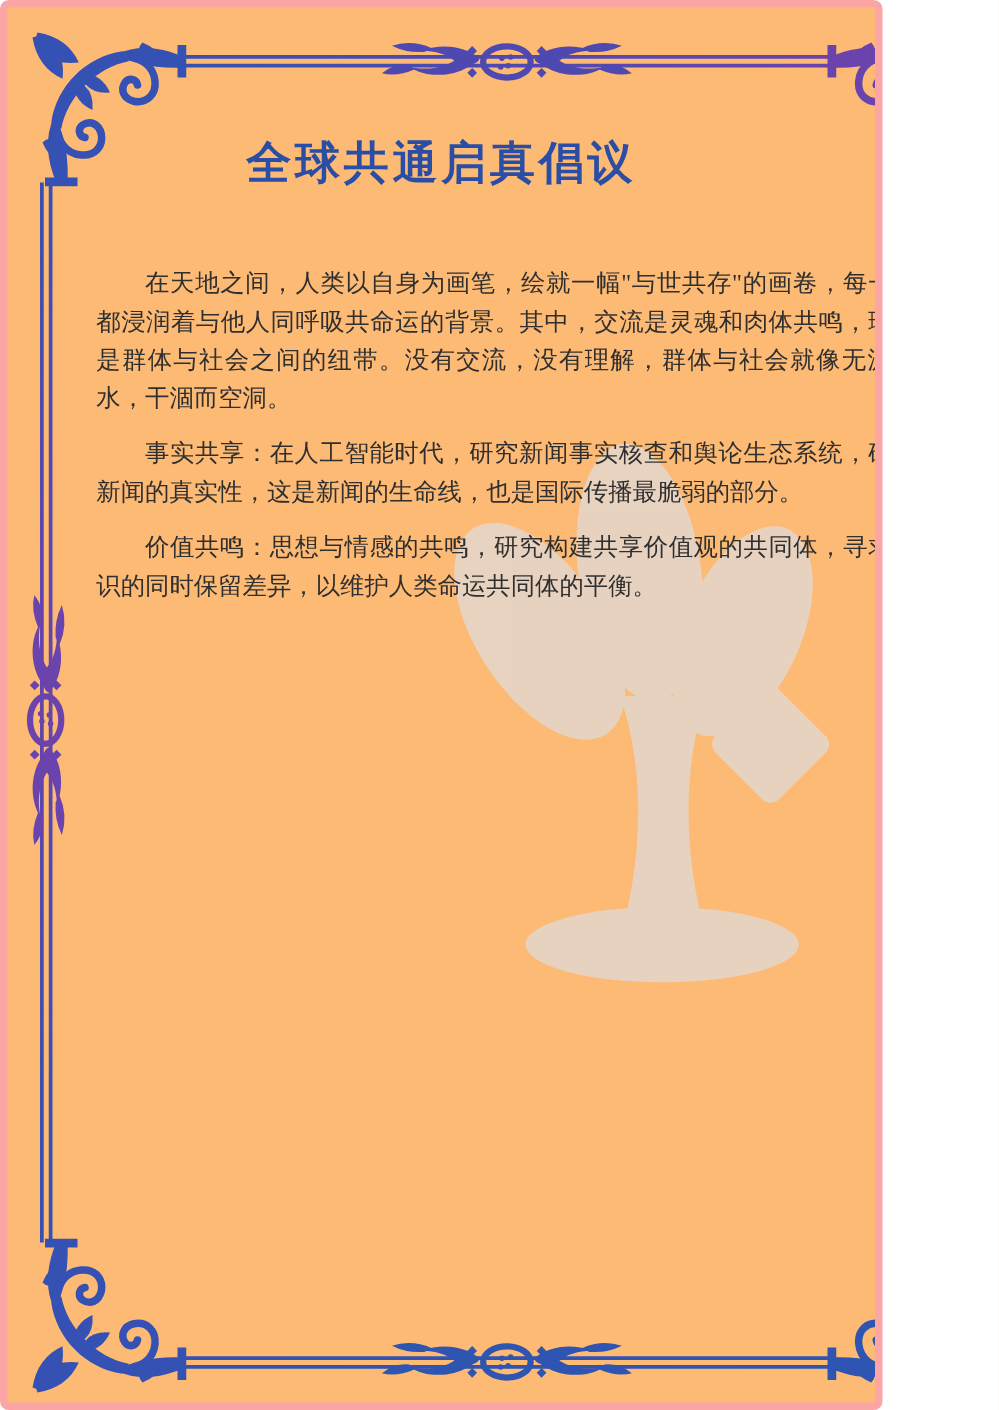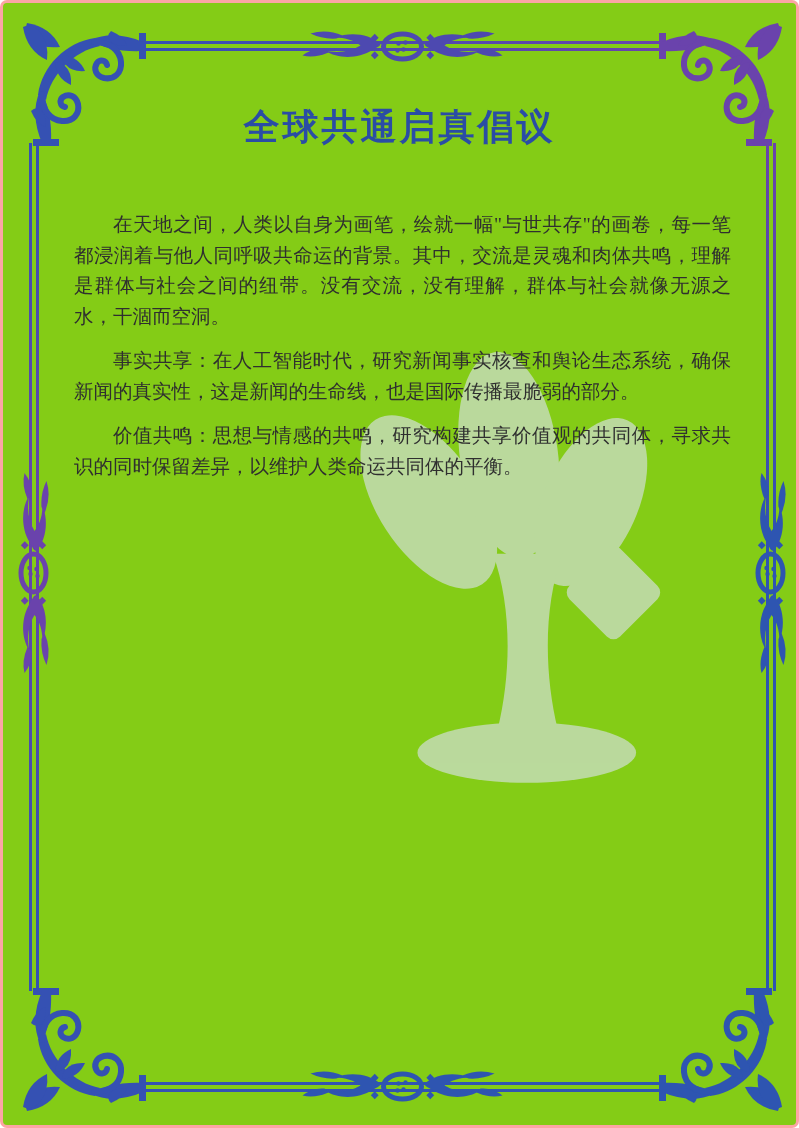--- a/index.html
+++ b/index.html
@@ -5,10 +5,10 @@
   html,body{margin:0;padding:0;background:#ffffff;}
   .sheet{
     position:relative;
-    width:799px;height:1128px;
+    width:706px;height:1128px;
     box-sizing:border-box;
-    background:#84cc16;
-    border:3px solid #fca5a5;
+    background:#fdba74;
+    border:6px solid #fca5a5;
     border-radius:7px;
     overflow:hidden;
     font-family:"Liberation Serif","DejaVu Serif",serif;

